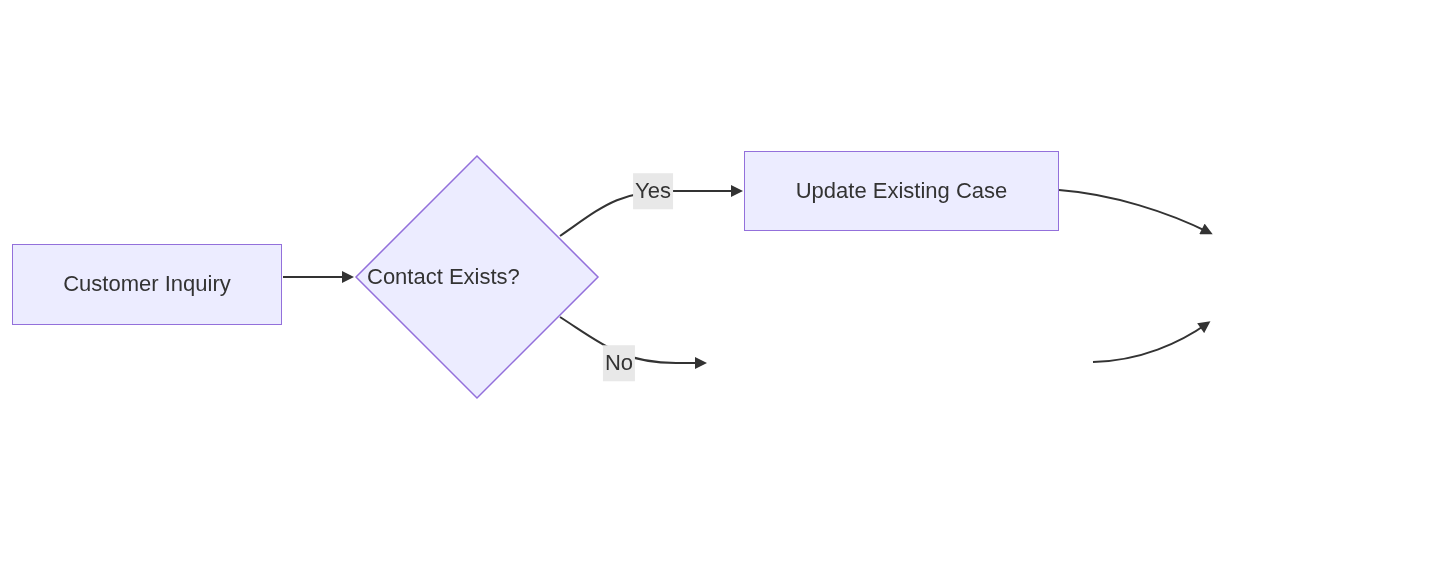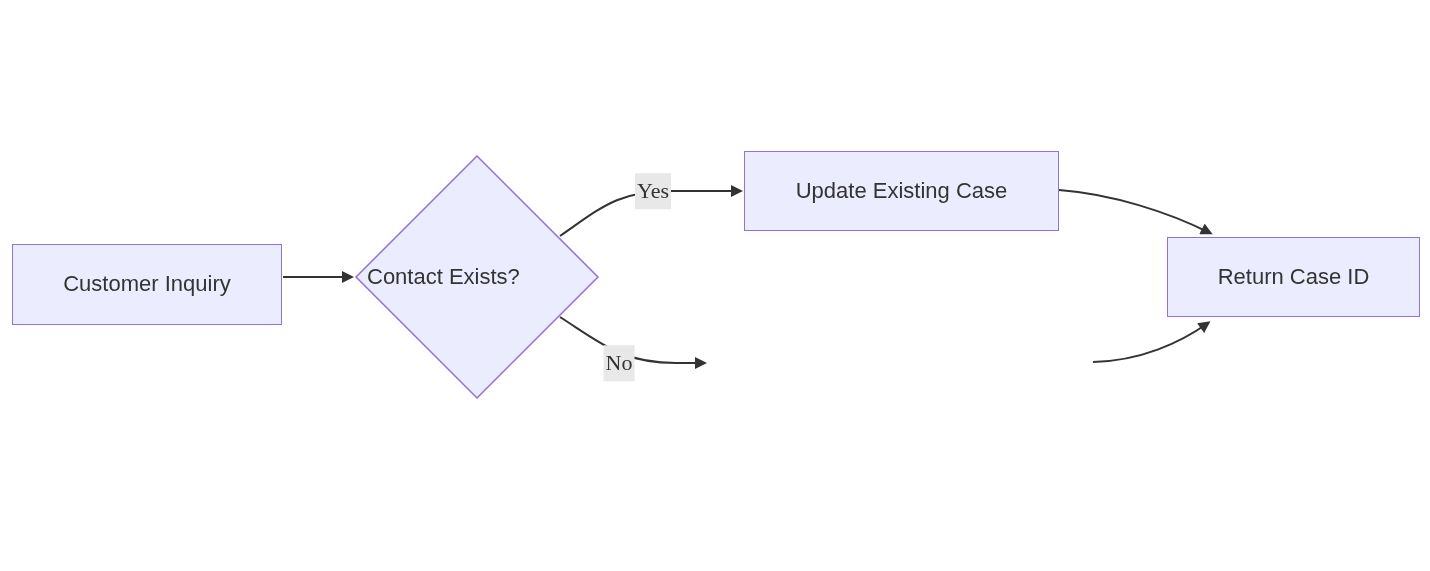--- a/index.html
+++ b/index.html
@@ -78,7 +78,6 @@
     padding:4px 2px;
     z-index:2;
     white-space:nowrap;
-    font-family:Liberation Serif, serif;
   }
 </style>
 </head>

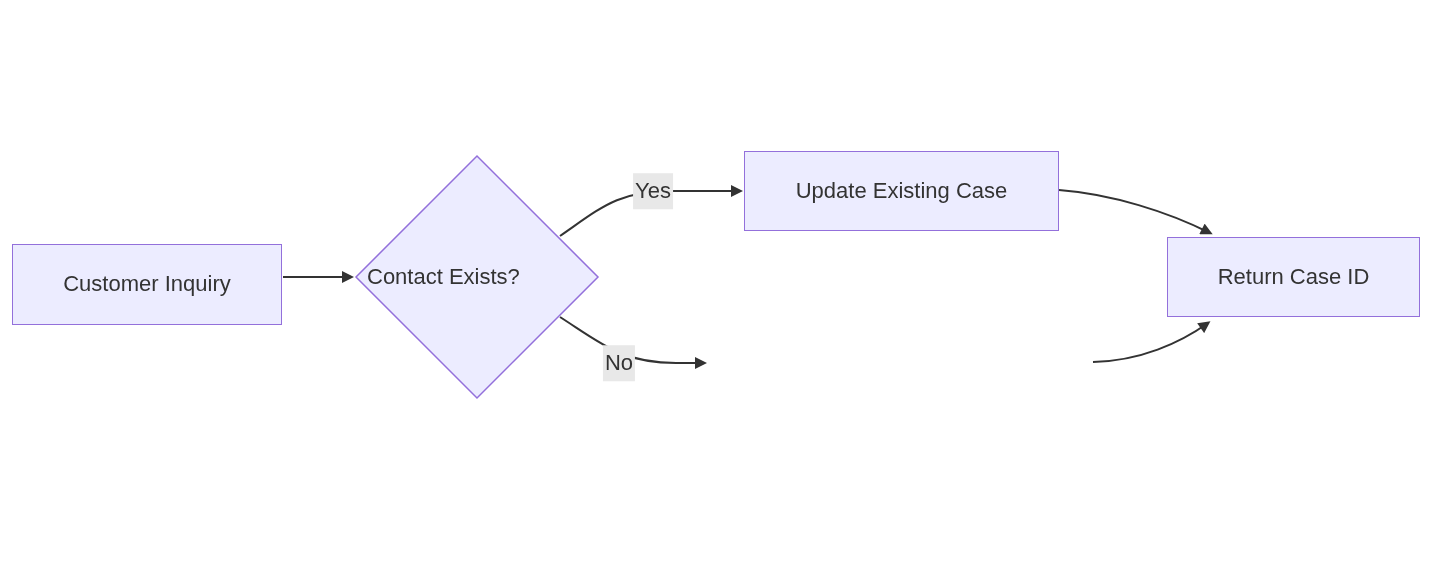--- a/index.html
+++ b/index.html
@@ -114,9 +114,6 @@
   </div>
 
 
-  <div class="node" style="left:1167px;top:237px;width:253px;height:80px">
-    <span class="lbl">Return Case ID</span>
-  </div>
 
   <div class="edge-label" style="left:653px;top:191px">
     <span>Yes</span>

